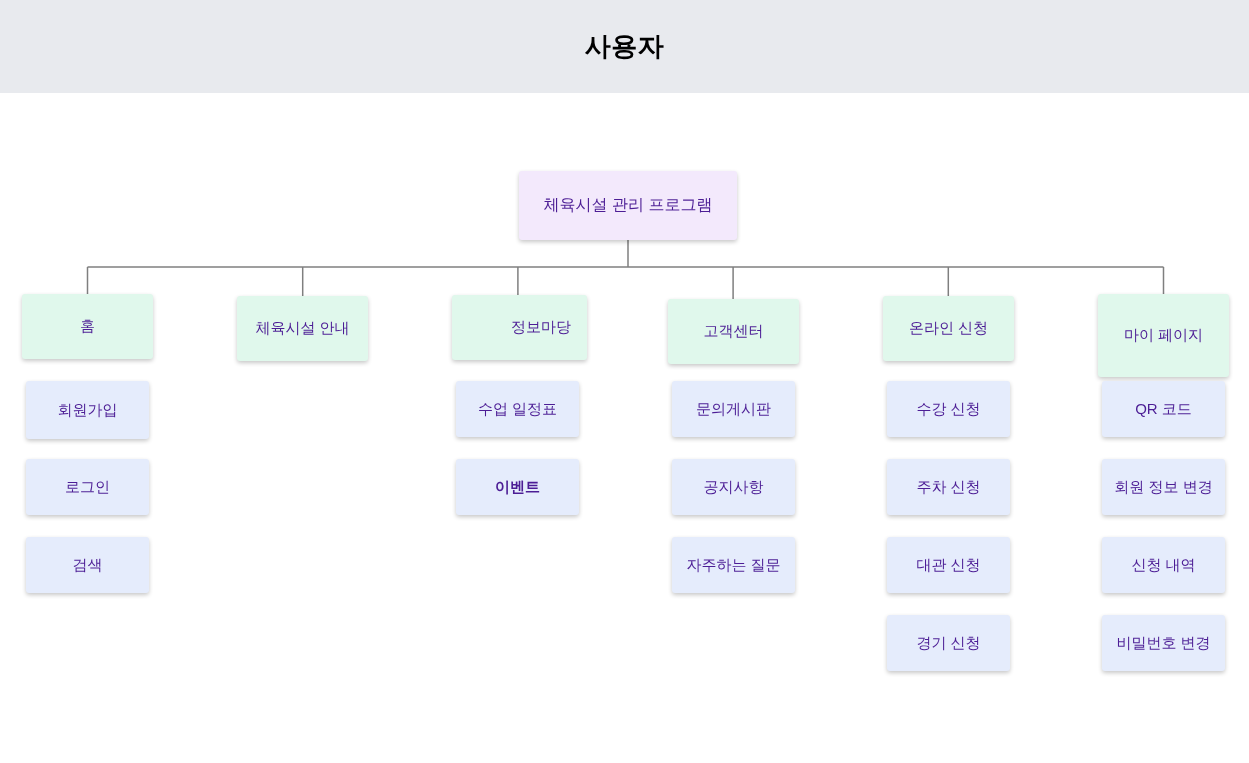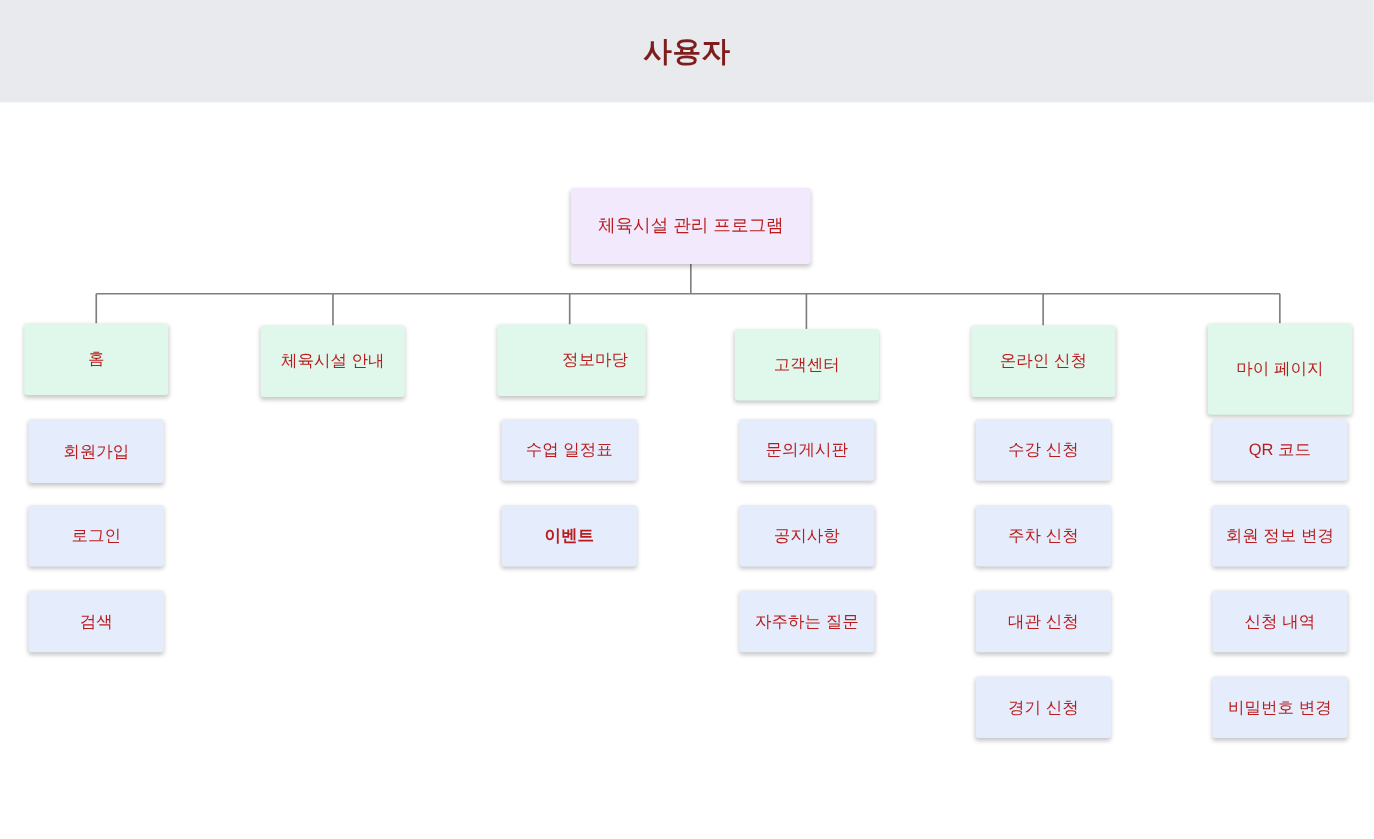--- a/index.html
+++ b/index.html
@@ -28,7 +28,7 @@
     margin: 0;
     font-size: 26px;
     font-weight: 700;
-    color: #7f1d1d;
+    color: #000000;
     letter-spacing: 0.5px;
   }
   .connectors {

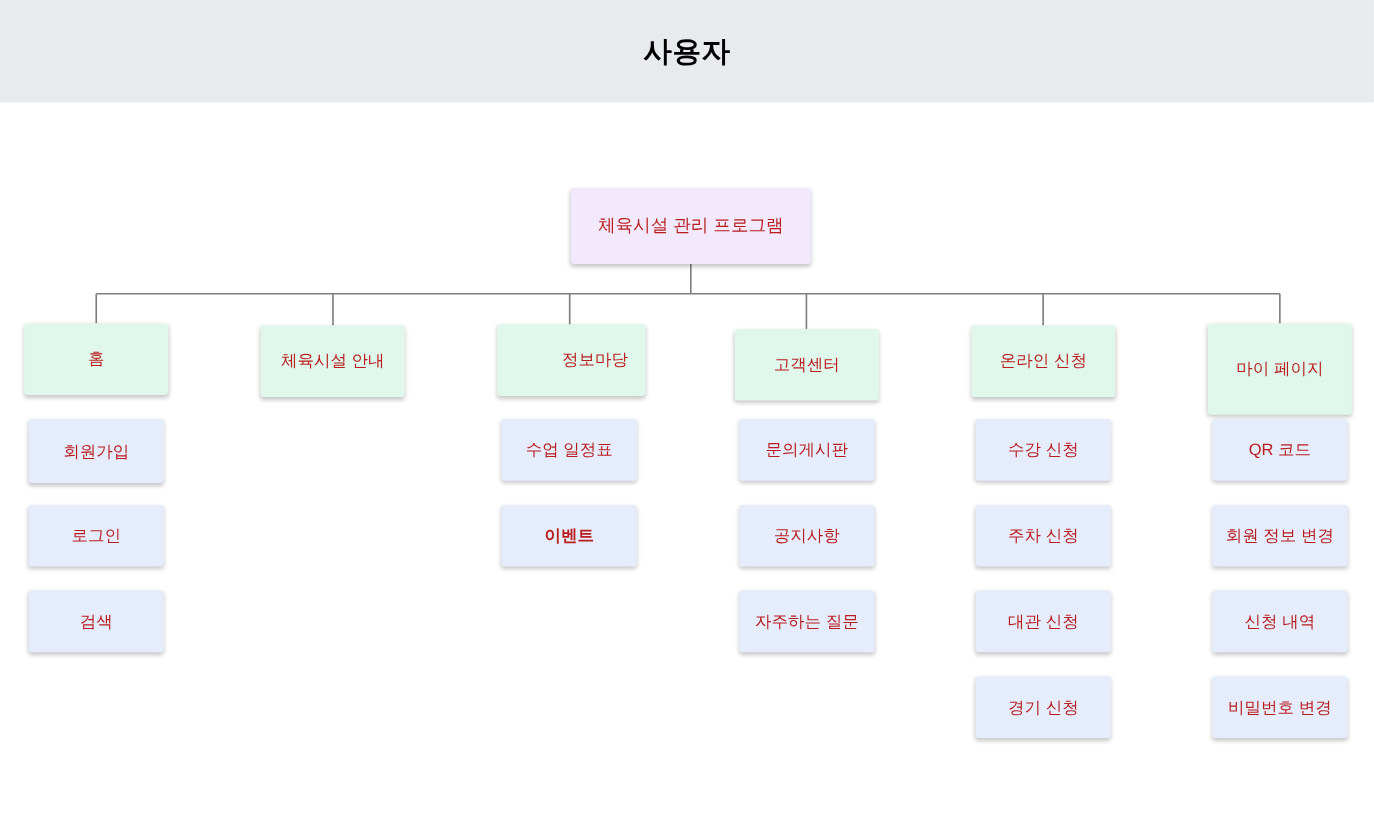--- a/index.html
+++ b/index.html
@@ -47,7 +47,7 @@
   }
   .node span {
     font-size: 15px;
-    color: #b91c1c;
+    color: #4c1d95;
     white-space: nowrap;
   }
   .root-node span {

